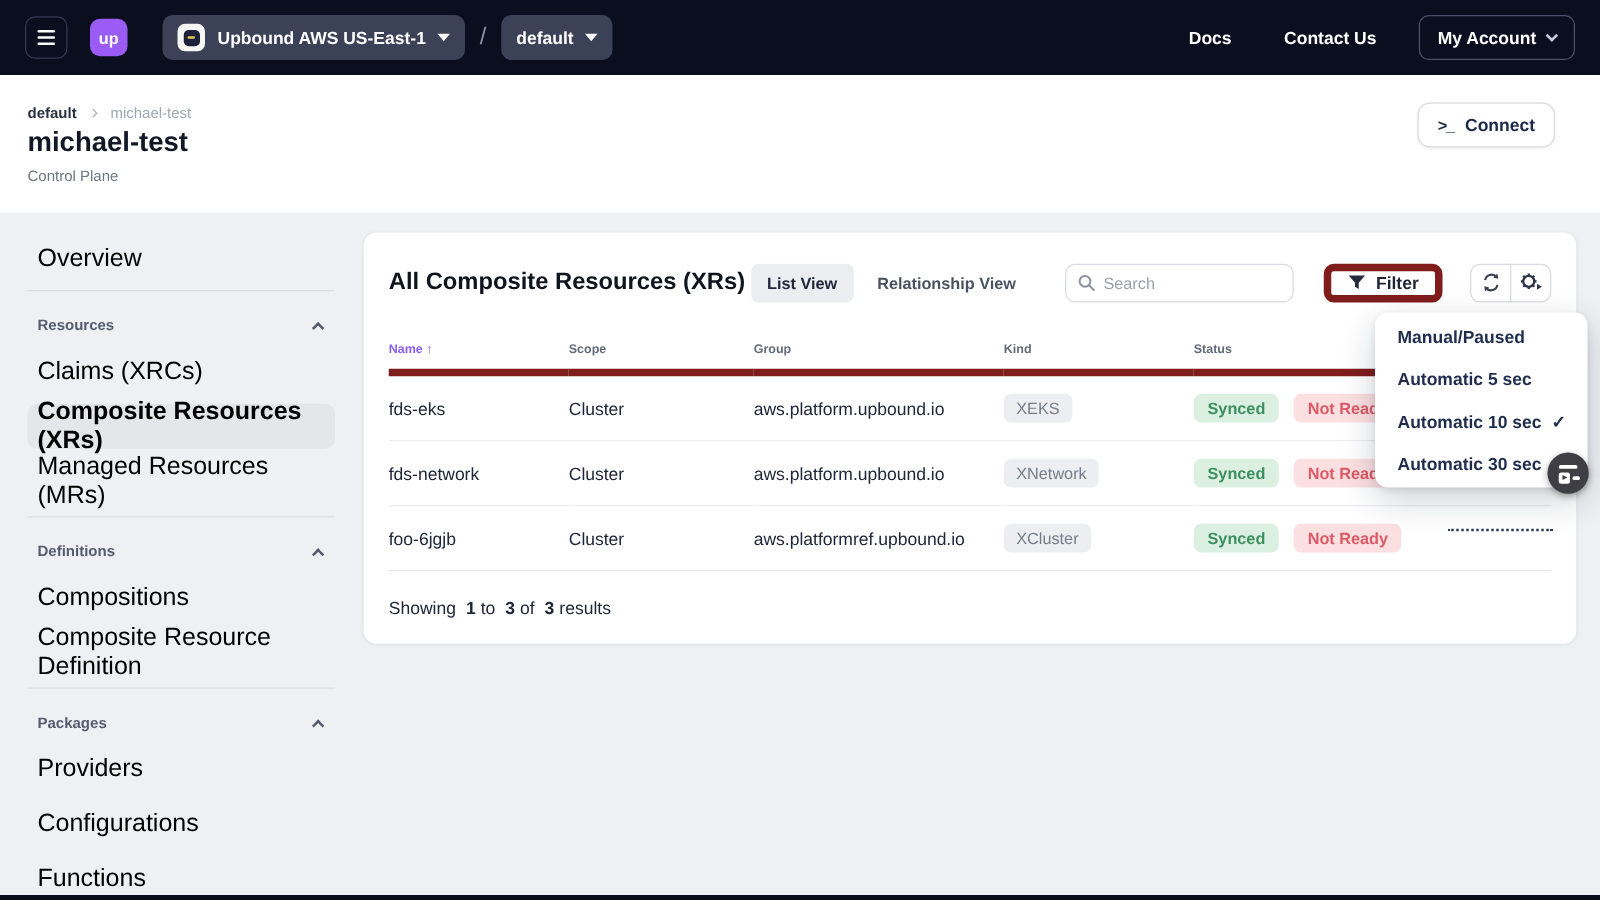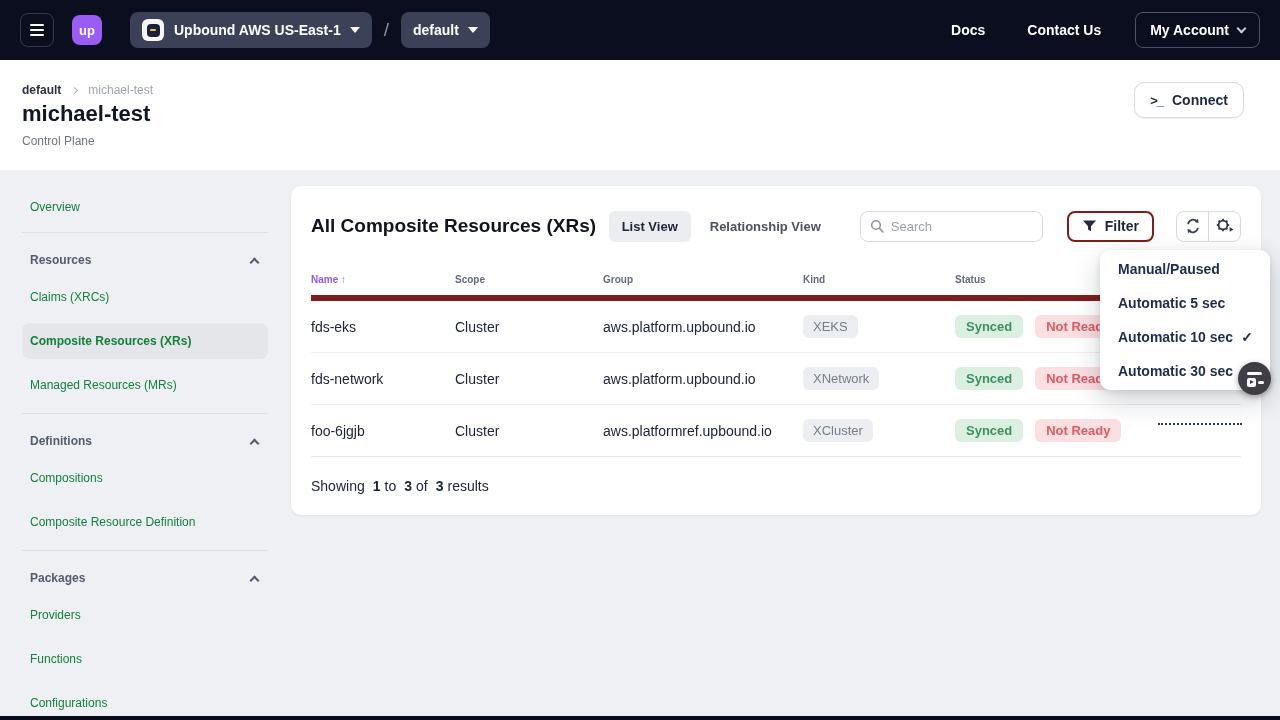--- a/index.html
+++ b/index.html
@@ -54,7 +54,7 @@
 
   
   .sidebar { position:absolute; top:170px; left:0; width:282px; padding:19px 14px 0 22px; }
-  .side-item { height:36px; display:flex; align-items:center; padding-left:8px; font-size:12px; color:#15803d;
+  .side-item { height:36px; display:flex; align-items:center; padding-left:8px; font-size:20px; color:#000000;
                border-radius:8px; cursor:pointer; }
   .side-item.active { background:#e4e6ea; font-weight:bold; }
   .side-div { border-top:1px solid #dcdee3; margin-top:7px; }

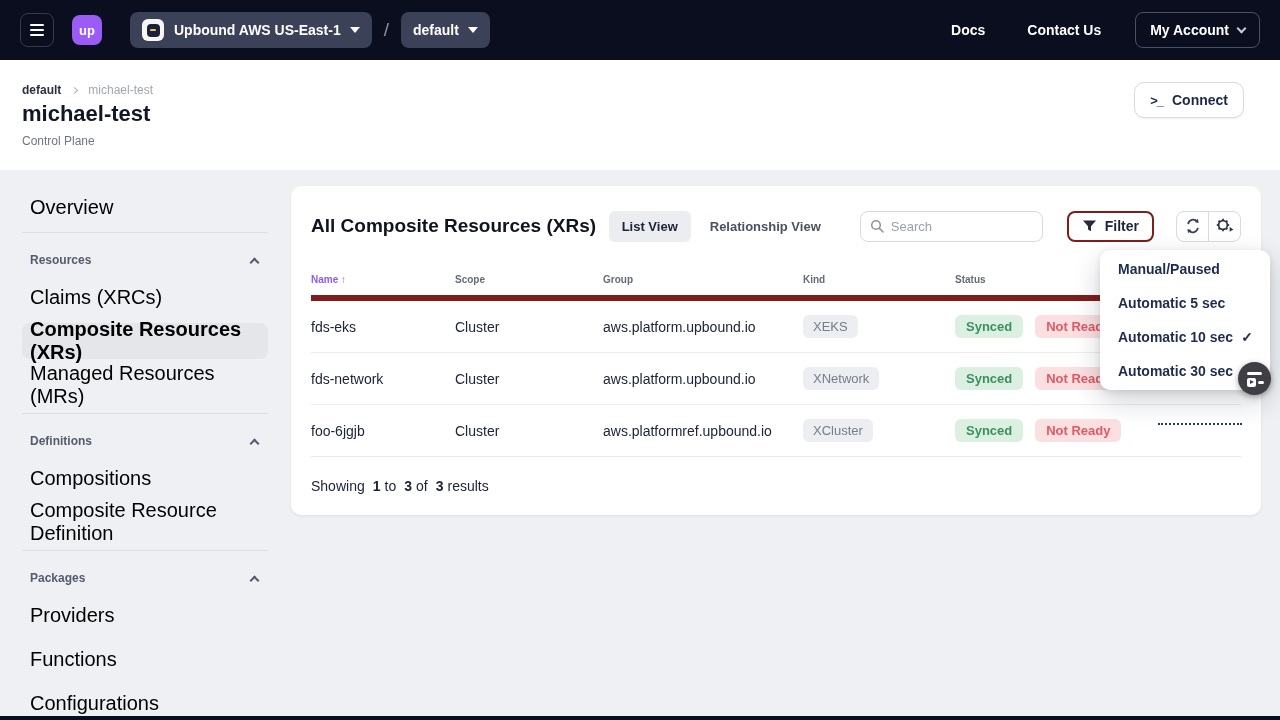--- a/index.html
+++ b/index.html
@@ -77,7 +77,7 @@
   .search-box input { border:none; outline:none; width:130px; font-size:13px; color:#333; margin-left:7px;
                       font-family:"Liberation Sans", sans-serif; background:transparent; }
   .search-box input::placeholder { color:#9aa0ab; }
-  .filter-btn { margin-left:24px; height:31px; border:2px solid #7f1d1d; border-radius:8px; background:#fff;
+  .filter-btn { margin-left:24px; height:31px; border:6px solid #7f1d1d; border-radius:8px; background:#fff;
                 display:flex; align-items:center; padding:0 13px; font-size:14px; font-weight:bold; color:#1f2537; cursor:pointer; }
   .icon-group { margin-left:22px; height:31px; border:1px solid #d7dae0; border-radius:8px; background:#fff;
                 display:flex; align-items:center; }

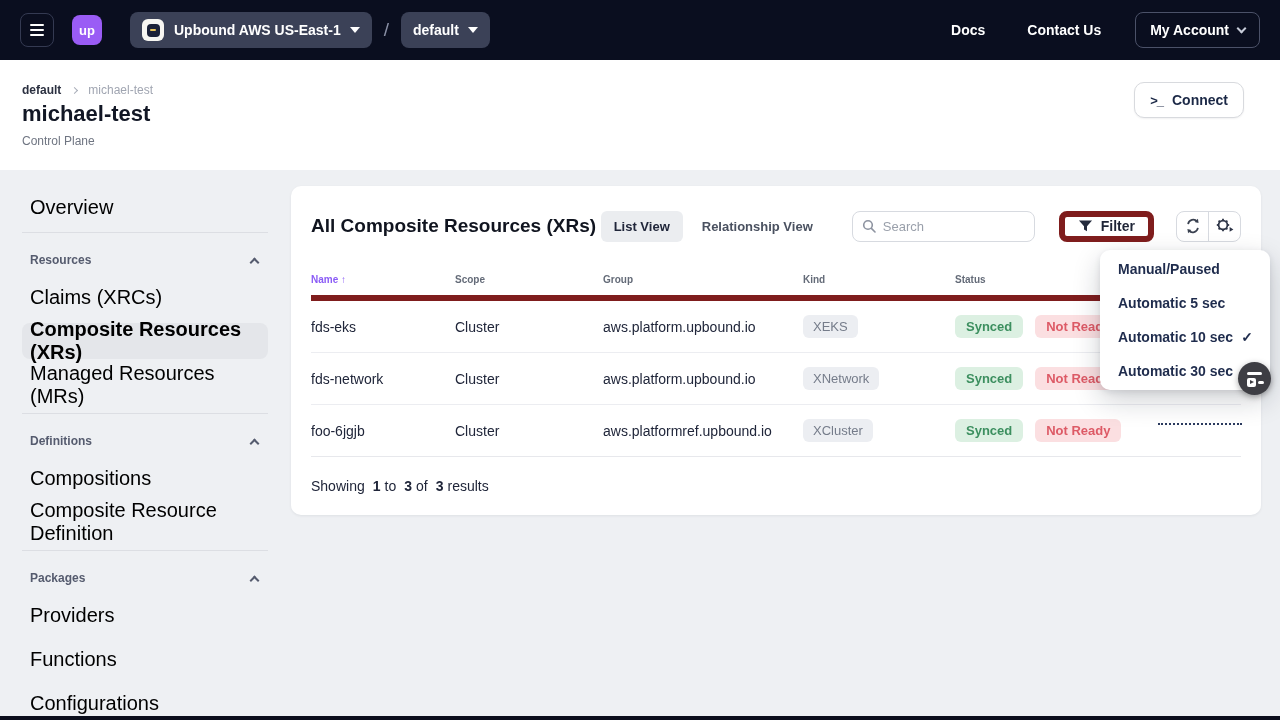--- a/index.html
+++ b/index.html
@@ -196,8 +196,8 @@
     <span class="chev"></span>
   </div>
   <div class="side-item mt5">Providers</div>
+  <div class="side-item mt8">Configurations</div>
   <div class="side-item mt8">Functions</div>
-  <div class="side-item mt8">Configurations</div>
 </div>
 
 <div class="card">

